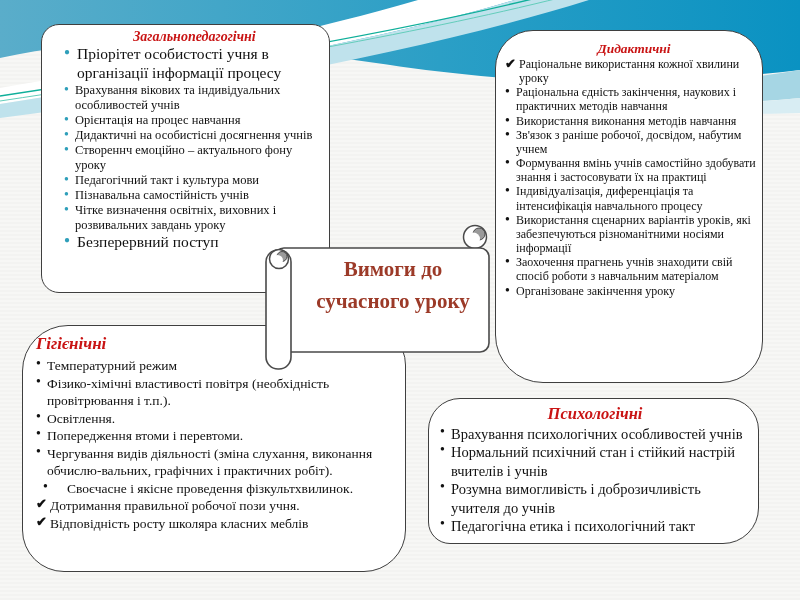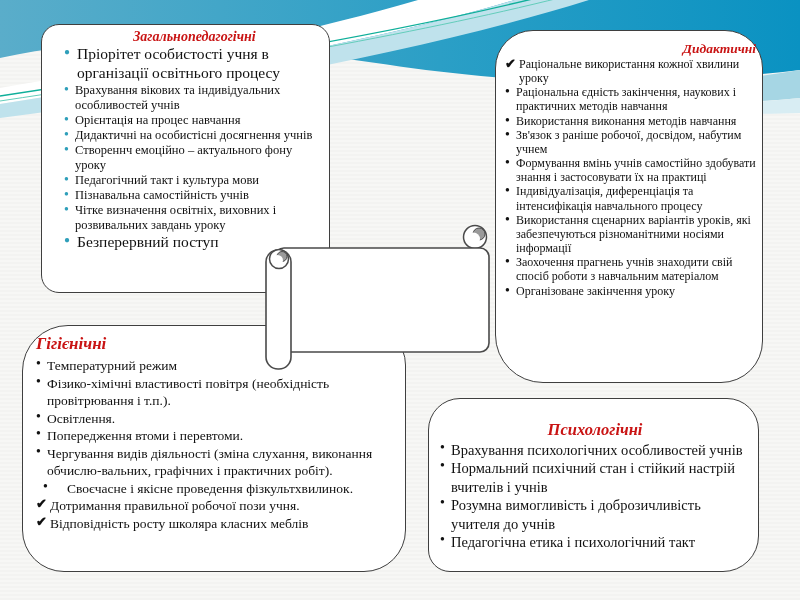--- a/index.html
+++ b/index.html
@@ -79,7 +79,7 @@
     <div>
         <div class="item lg">
           <span class="marker dot">●</span>
-          <span class="txt">Пріорітет особистості учня в організації освітнього процесу</span>
+          <span class="txt">Пріорітет особистості учня в організації інформації процесу</span>
         </div>
         <div class="item">
           <span class="marker dot">●</span>

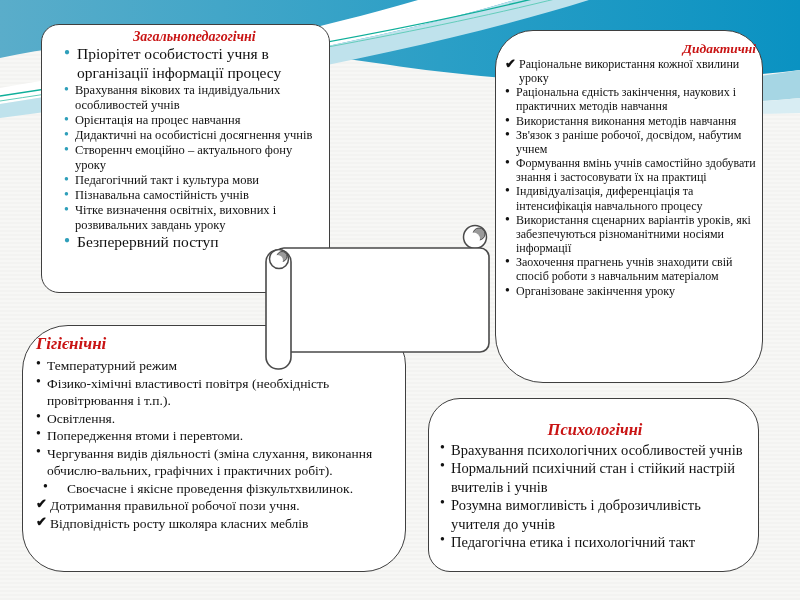--- a/index.html
+++ b/index.html
@@ -26,7 +26,7 @@
     font-weight:bold;font-style:italic;color:var(--header_red,#c91414);
   }
   .box-general .box-title{text-align:center;font-size:14px;line-height:17px;}
-  .box-didactic .box-title{text-align:right;font-size:13.5px;line-height:17px;margin-left:7px;}
+  .box-didactic .box-title{text-align:center;font-size:13.5px;line-height:17px;margin-left:7px;}
   .box-hygienic .box-title{text-align:left;font-size:17px;line-height:22px;margin-bottom:2px;}
   .box-psych .box-title{text-align:center;font-size:16.5px;line-height:21px;margin-bottom:1px;}
   

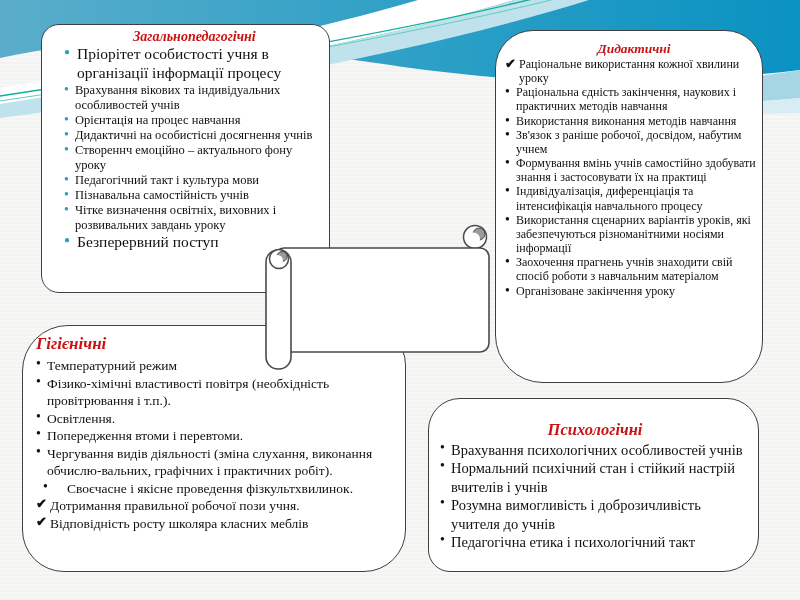--- a/index.html
+++ b/index.html
@@ -236,6 +236,7 @@
       <circle cx="24.5" cy="48.5" r="5.5" fill="#ffffff"></circle>
     </g>
   </svg>
+  <div class="scroll-title">Вимоги до сучасного уроку</div>
 
 </div>
 

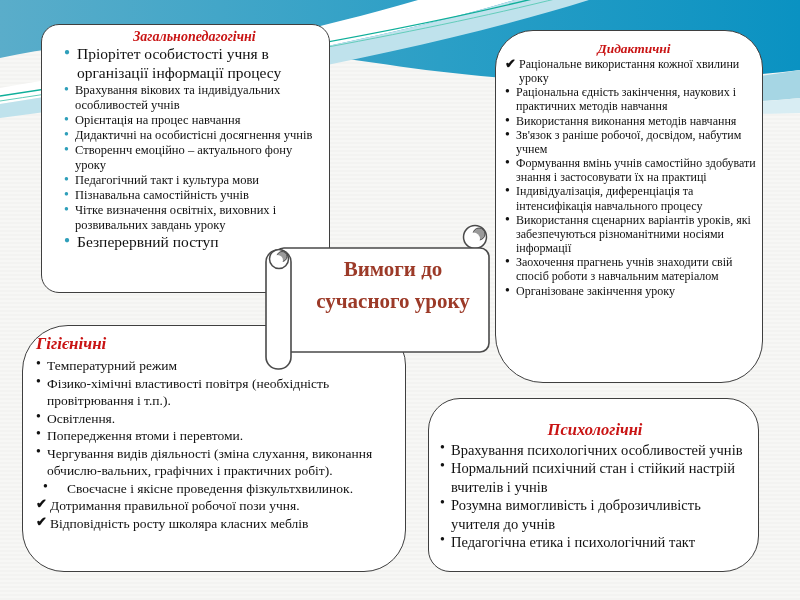--- a/index.html
+++ b/index.html
@@ -21,7 +21,7 @@
   .box-general{left:41px;top:24px;width:289px;height:269px;border-radius:18px;padding:3px 4px 0 22px;}
   .box-didactic{left:495px;top:30px;width:268px;height:353px;border-radius:38px 38px 42px 48px;padding:9px 6px 0 9px;}
   .box-hygienic{left:22px;top:325px;width:384px;height:247px;border-radius:46px 40px 42px 42px;padding:7px 10px 0 13px;}
-  .box-psych{left:428px;top:398px;width:331px;height:174px;border-radius:32px 32px 36px 22px;padding:20px 8px 0 11px;}
+  .box-psych{left:428px;top:398px;width:331px;height:146px;border-radius:32px 32px 36px 22px;padding:4px 8px 0 11px;}
   .box-title{
     font-weight:bold;font-style:italic;color:var(--header_red,#c91414);
   }

